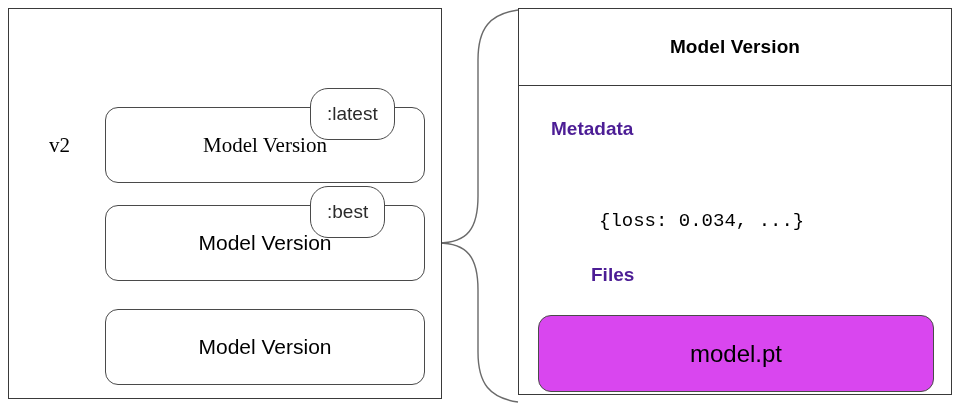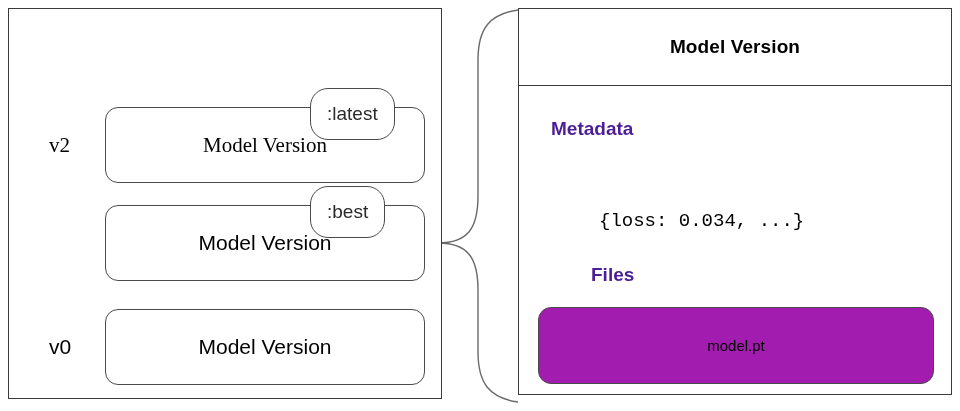--- a/index.html
+++ b/index.html
@@ -177,7 +177,6 @@
       </div>
 
       <div class="version-row" style="top: 221px;">
-        <div class="version-label">v0</div>
         <div class="version-box">Model Version</div>
       </div>
 

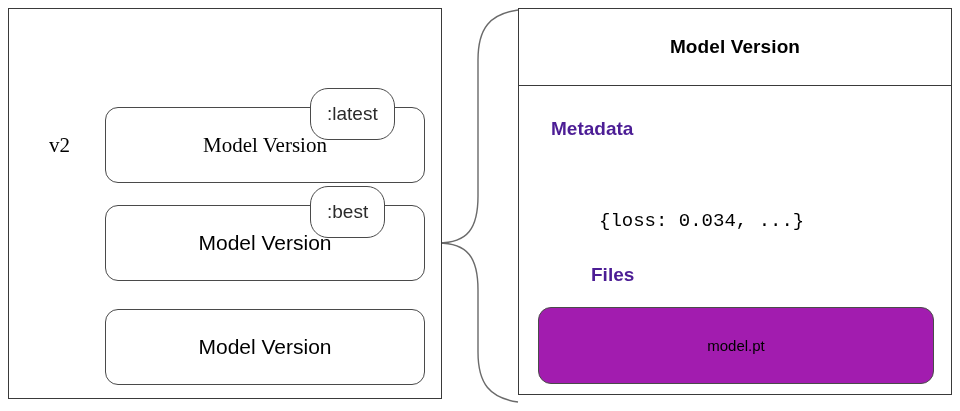--- a/index.html
+++ b/index.html
@@ -130,13 +130,14 @@
     height: 77px;
     border: 1.2px solid #4a4a4a;
     border-radius: 13px;
-    background: #a21caf;
-    box-sizing: border-box;
-    display: flex;
-    align-items: center;
-    justify-content: center;
-    font-size: 15px;
-    color: #000;
+    background: #d946ef;
+    box-sizing: border-box;
+    display: flex;
+    align-items: center;
+    justify-content: center;
+    font-size: 24px;
+    color: #000;
+    margin-top: 8px;
   }
 
   

